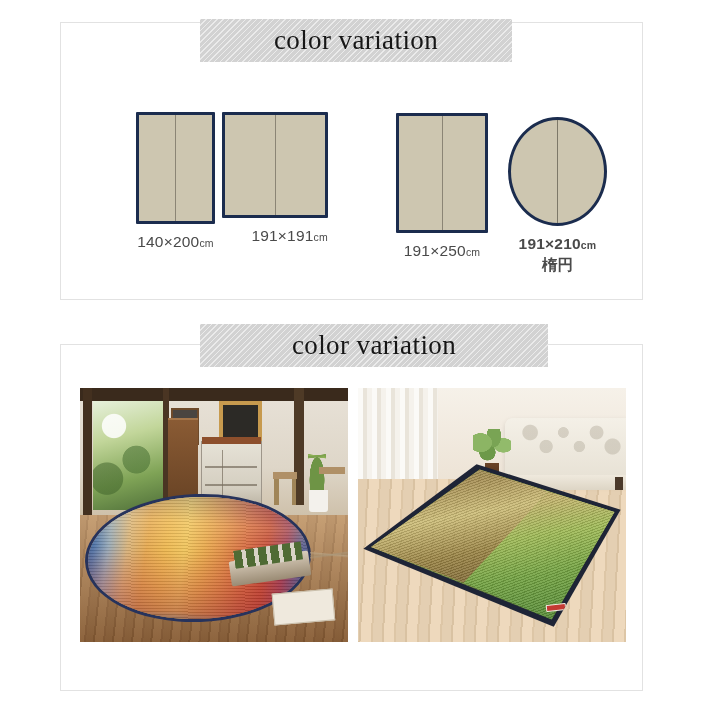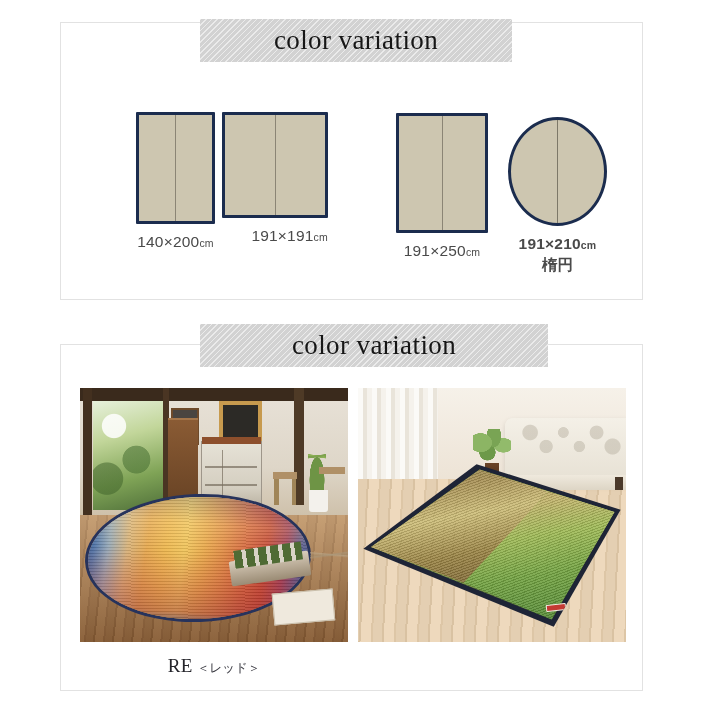--- a/index.html
+++ b/index.html
@@ -445,9 +445,6 @@
       <div class="ra-grass"></div>
     </div>
   </div>
-  <div class="color-caption">
-    <span class="code">RE</span><span class="code-jp">＜レッド＞</span>
-  </div>
 </div>
 
 <div class="photo-item" id="color-1">

